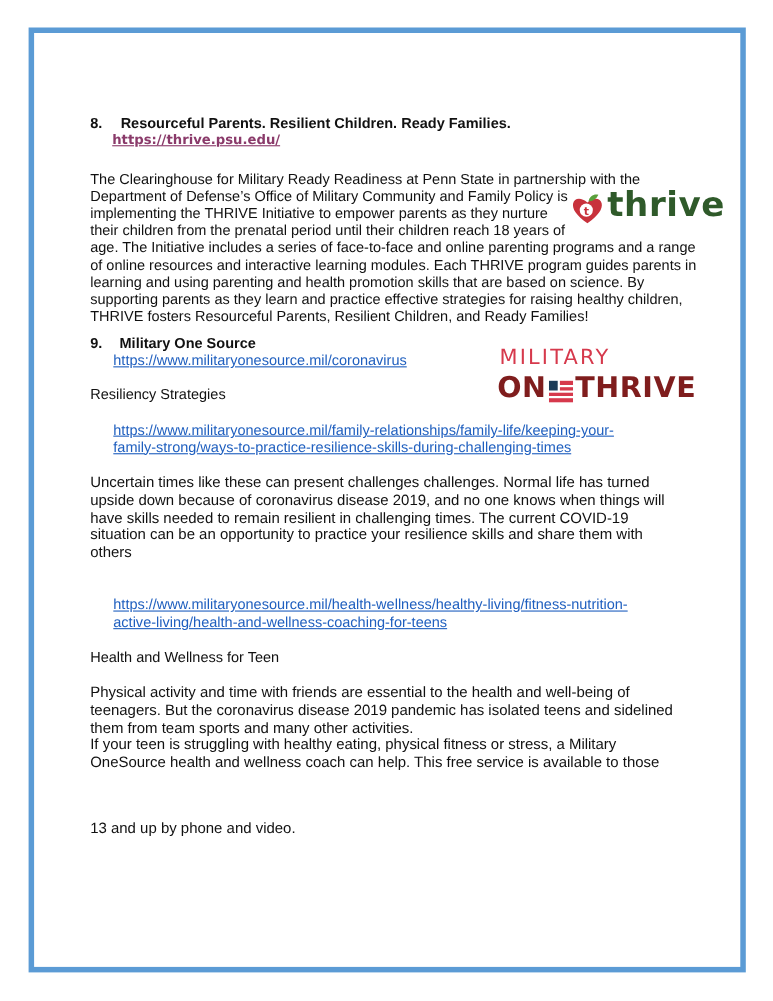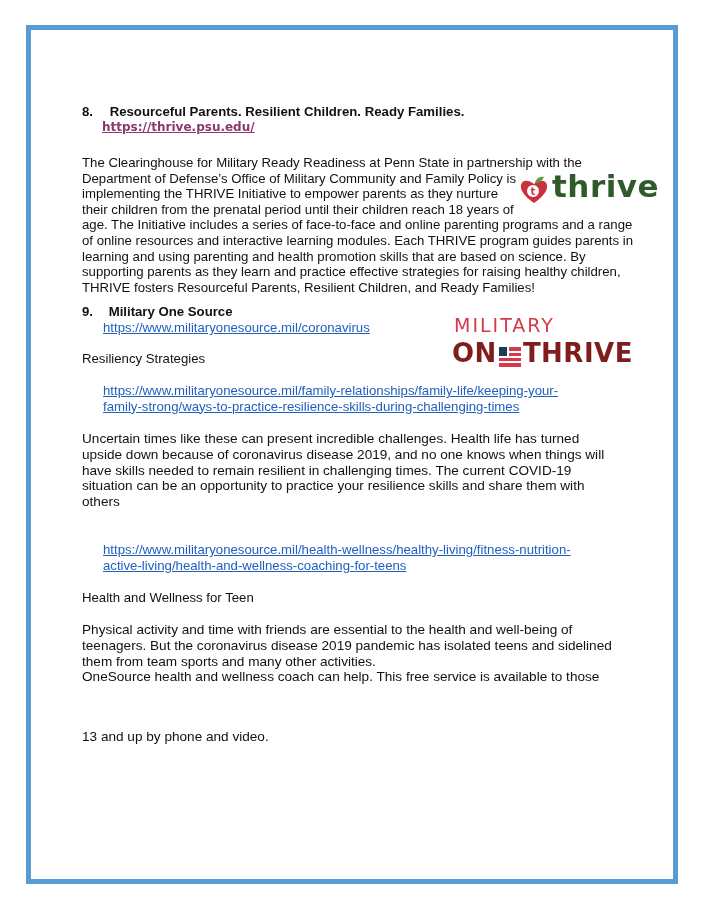--- a/index.html
+++ b/index.html
@@ -81,7 +81,7 @@
 </a>
 
 <div class="abs" style="left:82px; top:431px;">
-  <div class="txt" style="font-size:13.6px; line-height:15.8px;">Uncertain times like these can present incredible challenges. Health life has turned</div>
+  <div class="txt" style="font-size:13.6px; line-height:15.8px;">Uncertain times like these can present challenges challenges. Normal life has turned</div>
   <div class="txt" style="font-size:13.6px; line-height:15.8px;">upside down because of coronavirus disease 2019, and no one knows when things will</div>
   <div class="txt" style="font-size:13.6px; line-height:15.8px;">have skills needed to remain resilient in challenging times. The current COVID-19</div>
   <div class="txt" style="font-size:13.6px; line-height:15.8px;">situation can be an opportunity to practice your resilience skills and share them with</div>

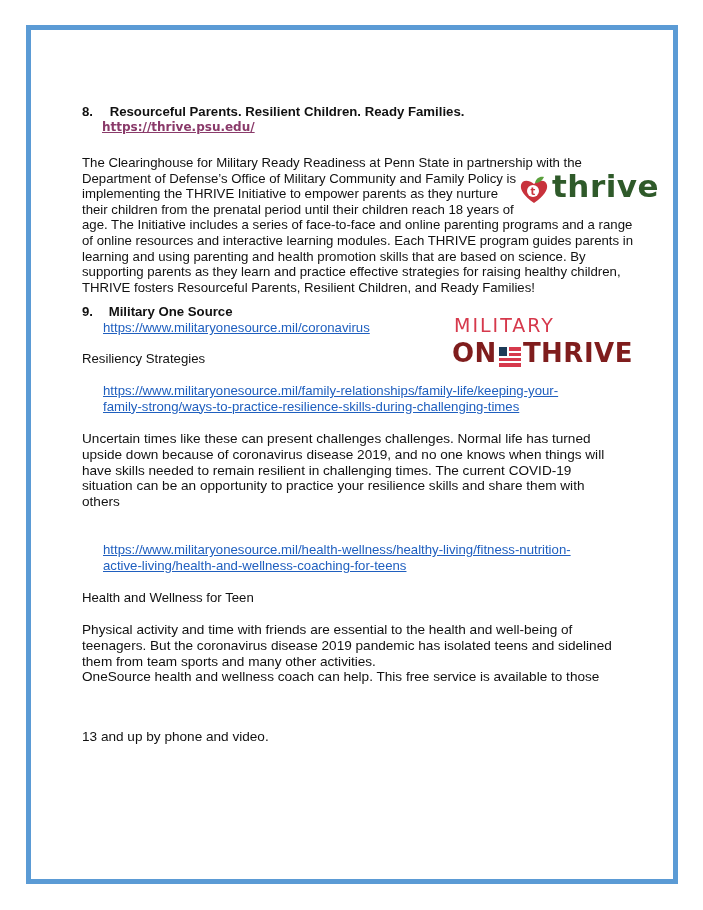--- a/index.html
+++ b/index.html
@@ -99,6 +99,7 @@
   <div class="txt" style="font-size:13.6px; line-height:15.8px;">Physical activity and time with friends are essential to the health and well-being of</div>
   <div class="txt" style="font-size:13.6px; line-height:15.8px;">teenagers. But the coronavirus disease 2019 pandemic has isolated teens and sidelined</div>
   <div class="txt" style="font-size:13.6px; line-height:15.8px;">them from team sports and many other activities.</div>
+  <div class="txt" style="font-size:13.6px; line-height:15.8px;">If your teen is struggling with healthy eating, physical fitness or stress, a Military</div>
   <div class="txt" style="font-size:13.6px; line-height:15.8px;">OneSource health and wellness coach can help. This free service is available to those</div>
   <div class="txt" style="font-size:13.6px; line-height:15.8px;margin-top:44px;">13 and up by phone and video.</div>
 </div>

